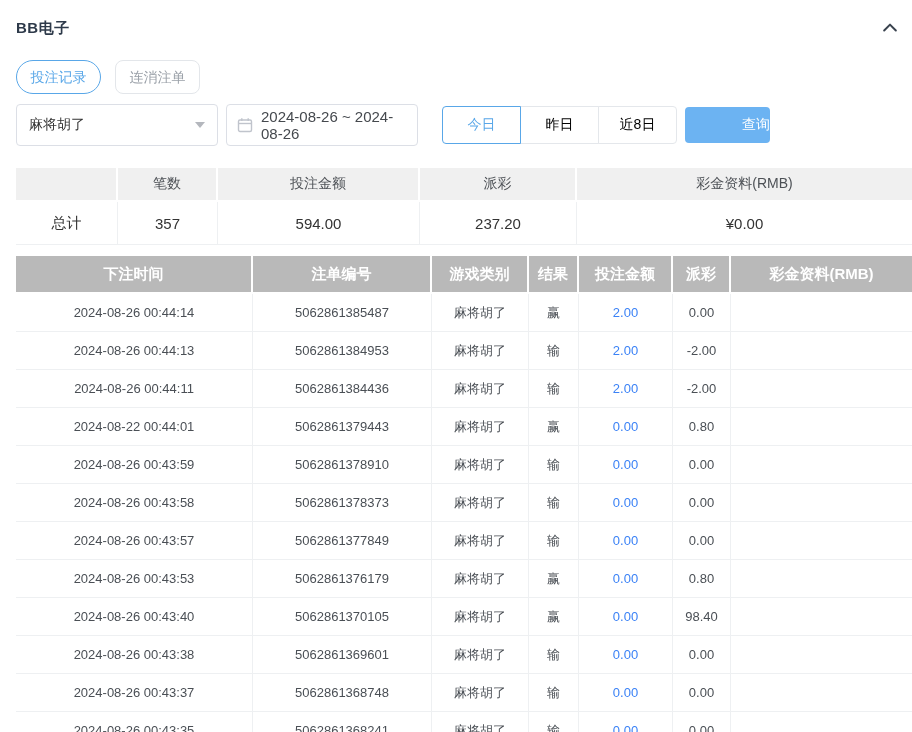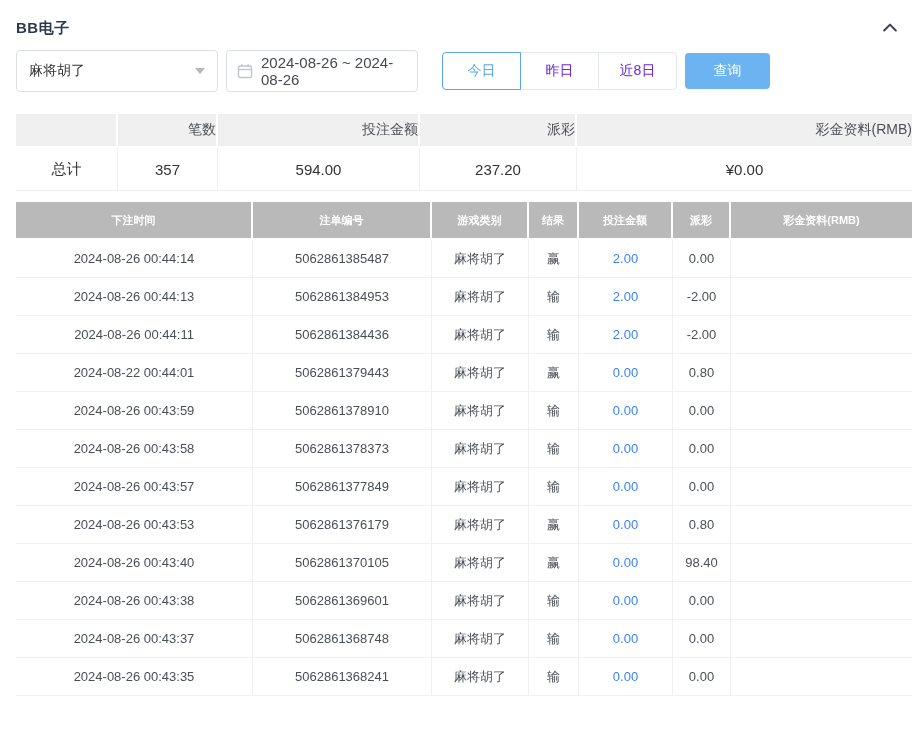--- a/index.html
+++ b/index.html
@@ -77,6 +77,10 @@
     </span>
   </div>
 
+  <div class="tabs">
+    <div class="tab active">投注记录</div>
+    <div class="tab">连消注单</div>
+  </div>
 
   <div class="filters">
     <div class="select-box">

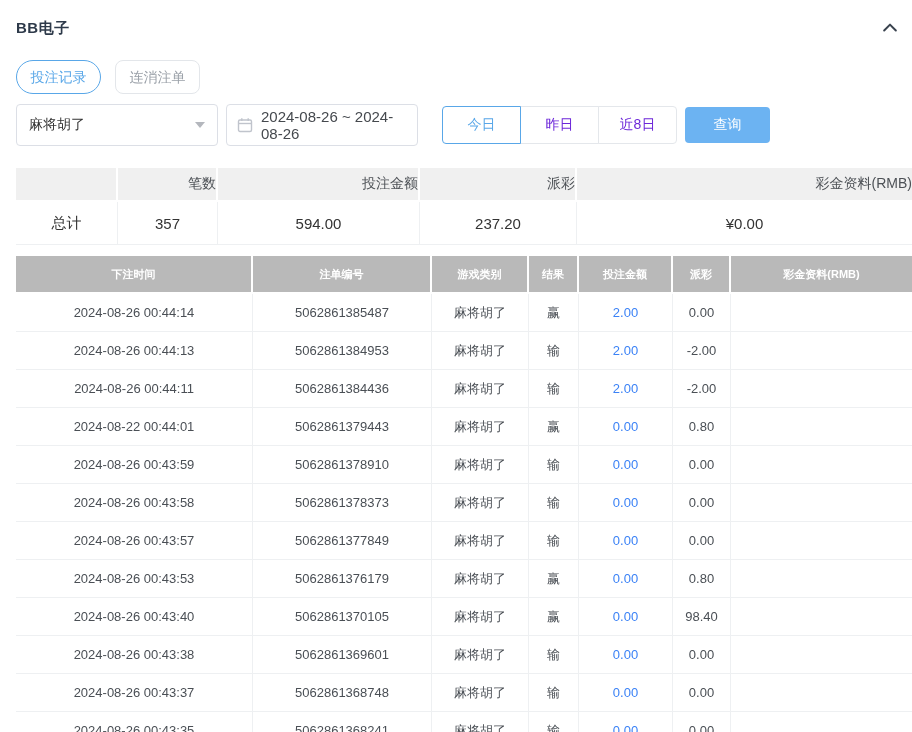--- a/index.html
+++ b/index.html
@@ -31,7 +31,7 @@
     font-size:15px; color:#45494e; cursor:pointer; }
   .btn-group { display:flex; margin-left:24px; }
   .btn-group .qbtn { width:79px; height:38px; background:#fff; border:1px solid #e4e7eb;
-    font-size:14px; color:#6d28d9; cursor:pointer; margin-left:-1px; position:relative;
+    font-size:14px; color:#000000; cursor:pointer; margin-left:-1px; position:relative;
     font-family:inherit; }
   .btn-group .qbtn:first-child { border-radius:4px 0 0 4px; margin-left:0; }
   .btn-group .qbtn:last-child { border-radius:0 4px 4px 0; }

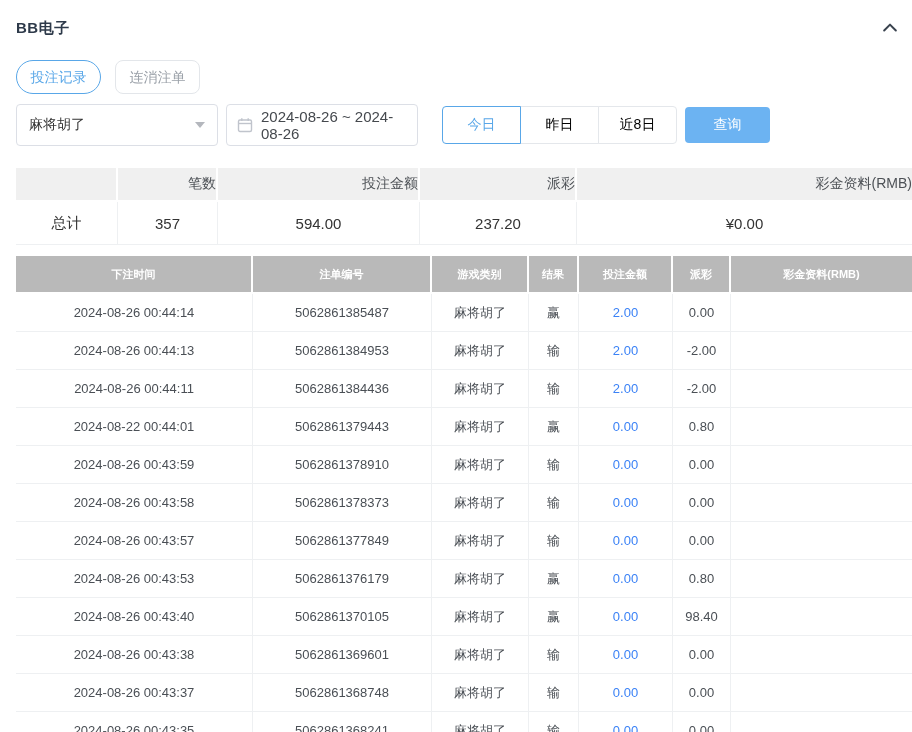--- a/index.html
+++ b/index.html
@@ -37,7 +37,7 @@
   .btn-group .qbtn:last-child { border-radius:0 4px 4px 0; }
   .btn-group .qbtn.active { border-color:#59a7e8; color:#59a7e8; z-index:1; }
   .query-btn { width:85px; height:36px; margin-left:8px; background:#6cb3f2; color:#fff;
-    border:none; border-radius:4px; font-size:14px; cursor:pointer; font-family:inherit; }
+    border:none; border-radius:4px; font-size:14px; cursor:pointer; font-family:inherit;text-align:right; }
 
   
   table { border-collapse:separate; border-spacing:0; table-layout:fixed; width:896px; }

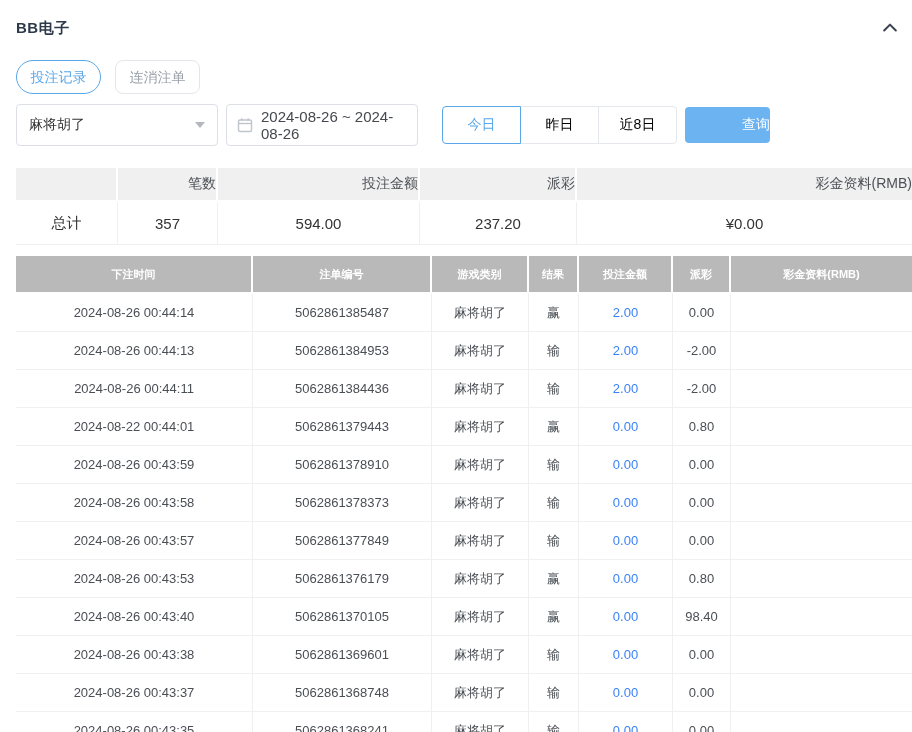--- a/index.html
+++ b/index.html
@@ -43,7 +43,7 @@
   table { border-collapse:separate; border-spacing:0; table-layout:fixed; width:896px; }
   .summary-table { margin-top:22px; }
   .summary-table th { background:#f0f0f0; height:34px; font-size:14px; font-weight:normal;
-    color:#4d5156; text-align:right; border-right:2px solid #fff; border-bottom:2px solid #fff; }
+    color:#4d5156; text-align:center; border-right:2px solid #fff; border-bottom:2px solid #fff; }
   .summary-table th:last-child { border-right:none; }
   .summary-table td { height:43px; text-align:center; font-size:15px; color:#333;
     border-right:1px solid #eef0f2; border-bottom:1px solid #eef0f2; background:#fff; }

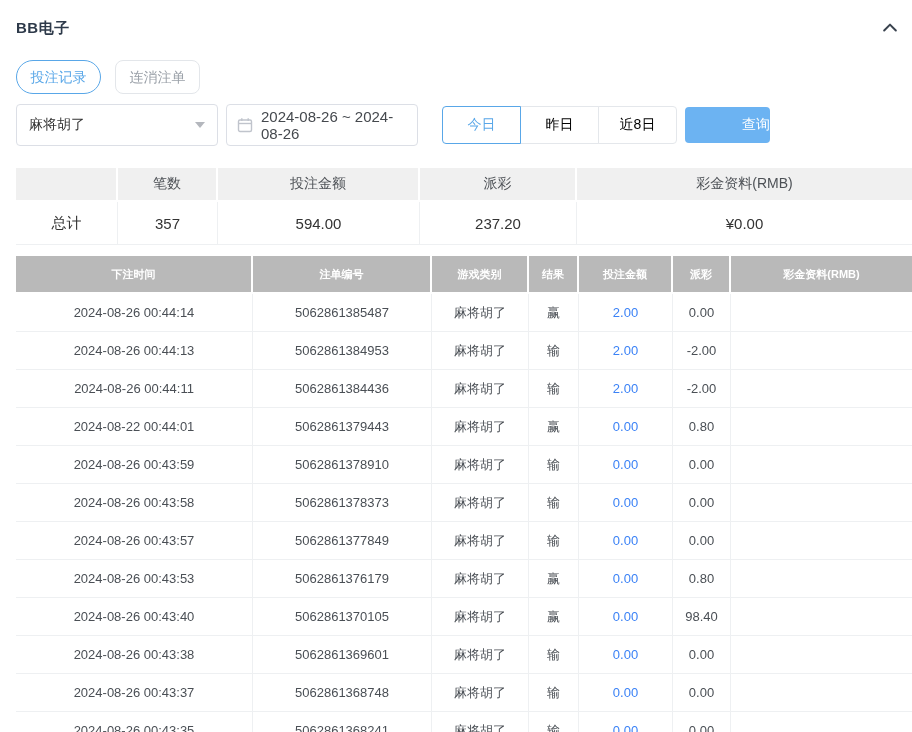--- a/index.html
+++ b/index.html
@@ -50,7 +50,7 @@
   .summary-table td:last-child { border-right:none; }
 
   .main-table { margin-top:11px; }
-  .main-table th { background:#b9b9b9; height:38px; color:#fff; font-size:11px; font-weight:bold;
+  .main-table th { background:#b9b9b9; height:38px; color:#fff; font-size:15px; font-weight:bold;
     border-right:2px solid #fff; border-bottom:2px solid #fff; }
   .main-table th:last-child { border-right:none; }
   .main-table td { height:38px; text-align:center; font-size:13px; color:#4a4f55;

